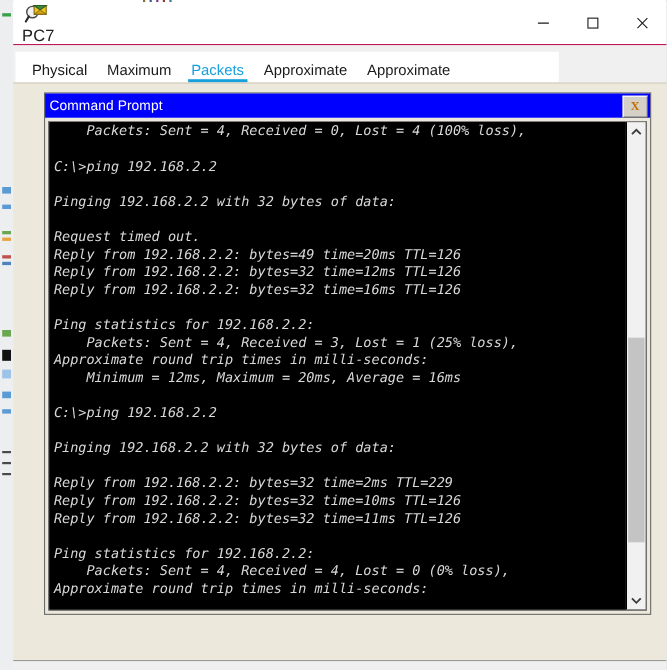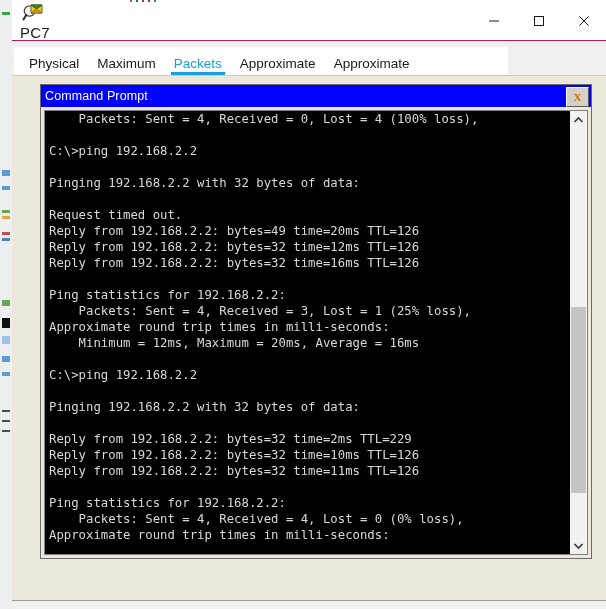--- a/index.html
+++ b/index.html
@@ -184,6 +184,7 @@
     background: #000000;
     border: 1px solid #808080;
     box-sizing: border-box;
+    font-style: italic;
   }
   #term {
     flex: 1;

